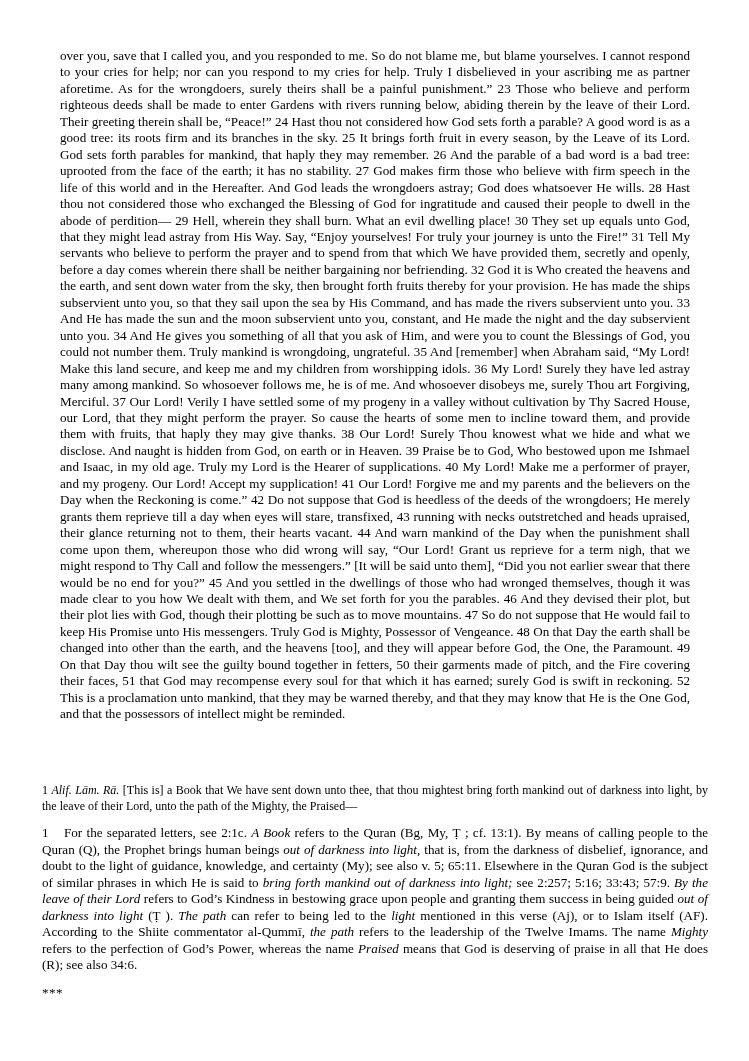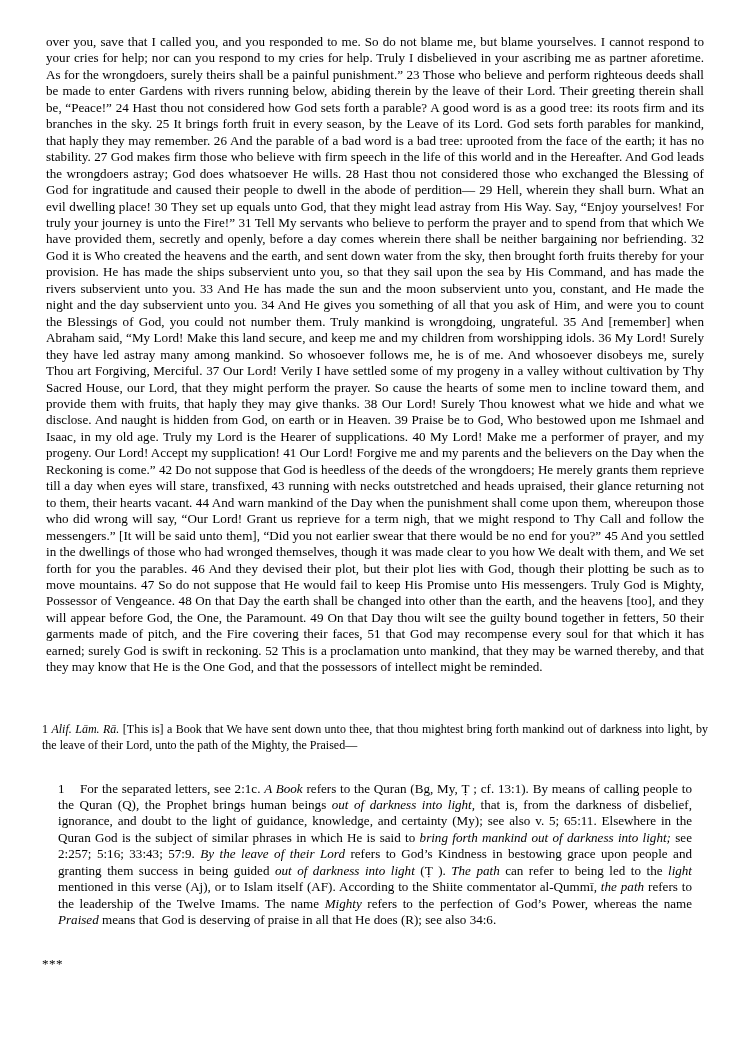--- a/index.html
+++ b/index.html
@@ -27,7 +27,7 @@
     text-align: justify;
     text-justify: inter-word;
     letter-spacing: 0.01px;
-    margin: 4px;
+    margin: 18px;
     color: #000000;
   }
   .commentary-heading {

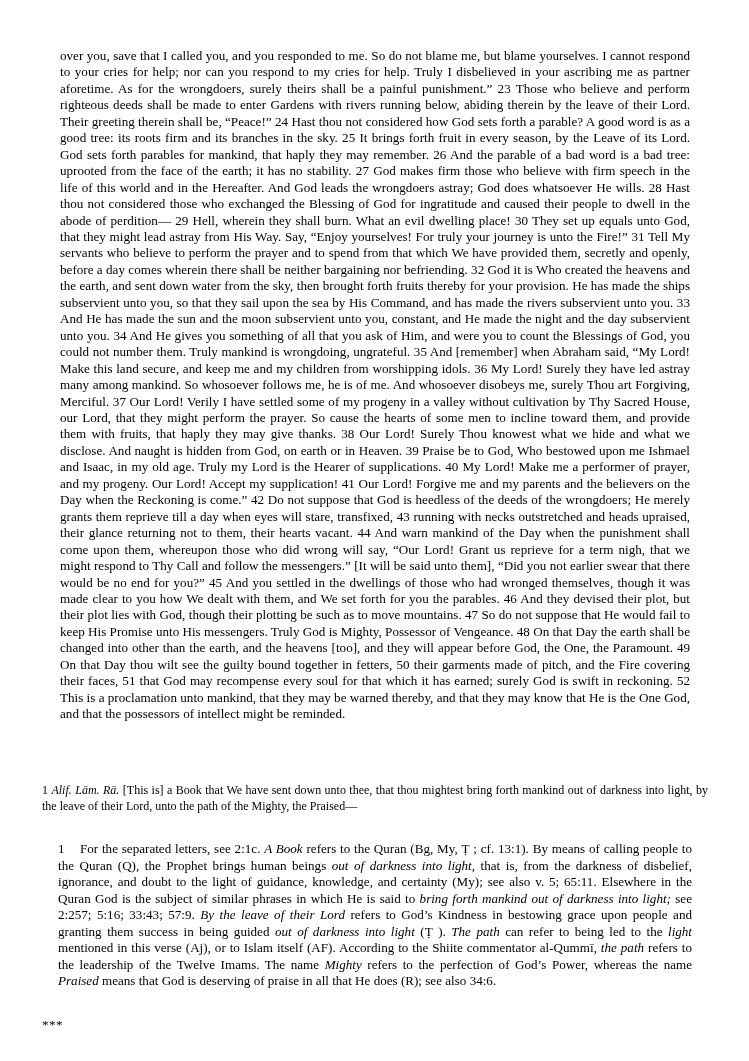--- a/index.html
+++ b/index.html
@@ -59,7 +59,7 @@
     font-size: 13.1px;
     line-height: 16.45px;
     text-align: justify;
-    margin: 16px;
+    margin: 0;
     padding: 0;
   }
   .note-num {

